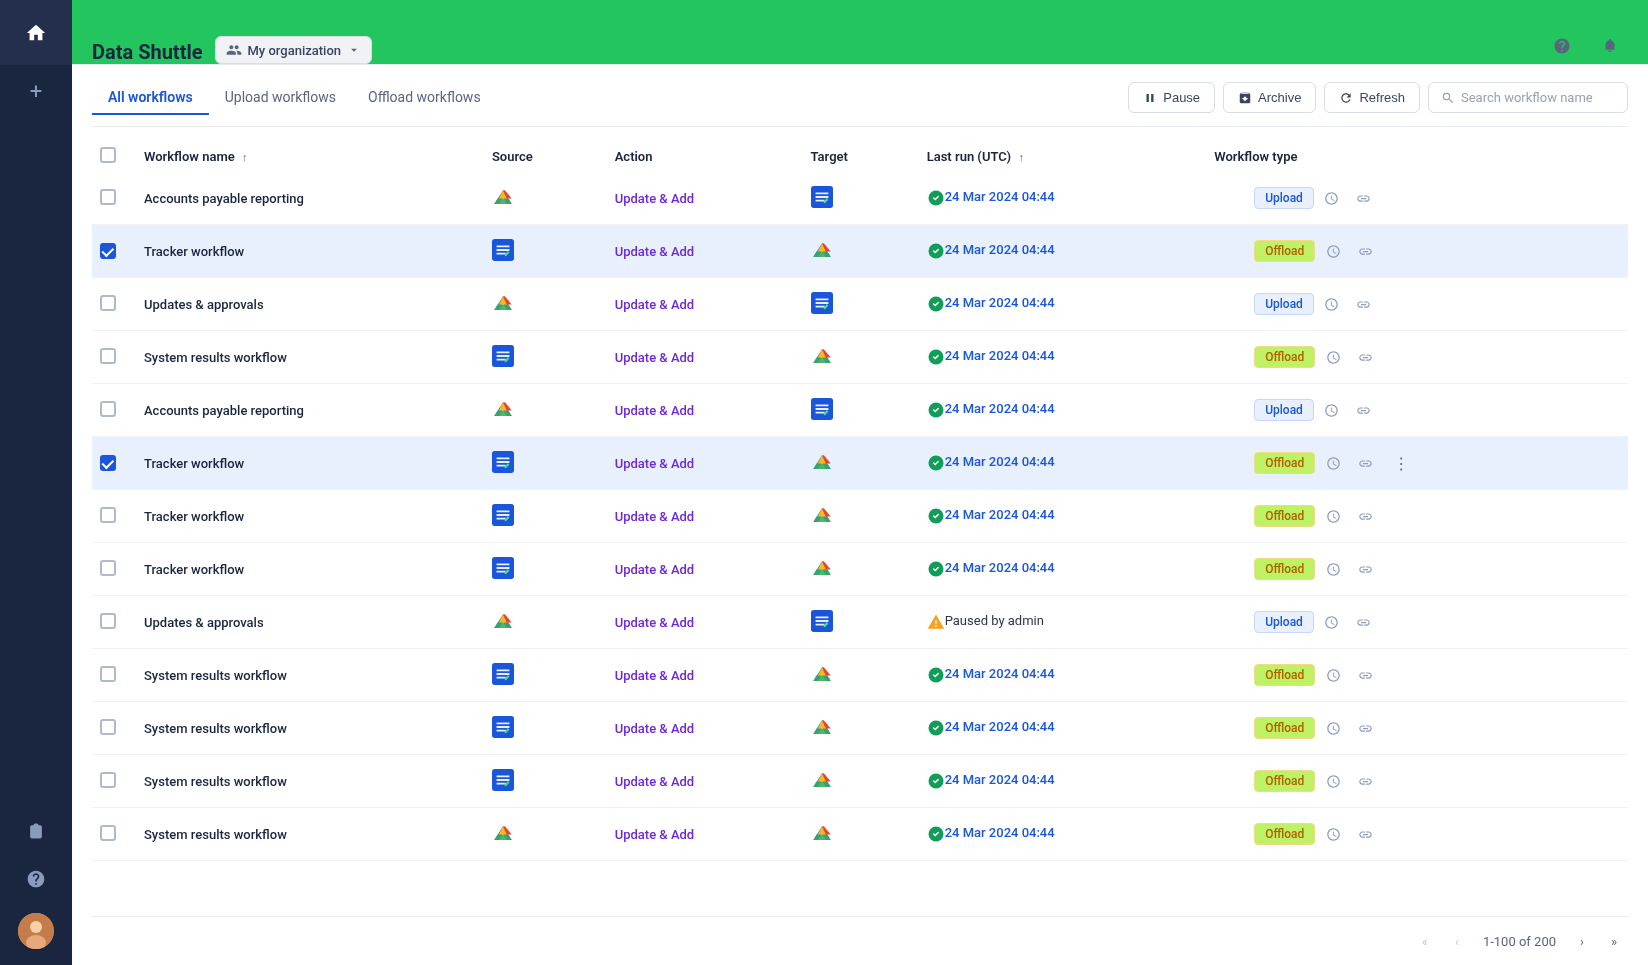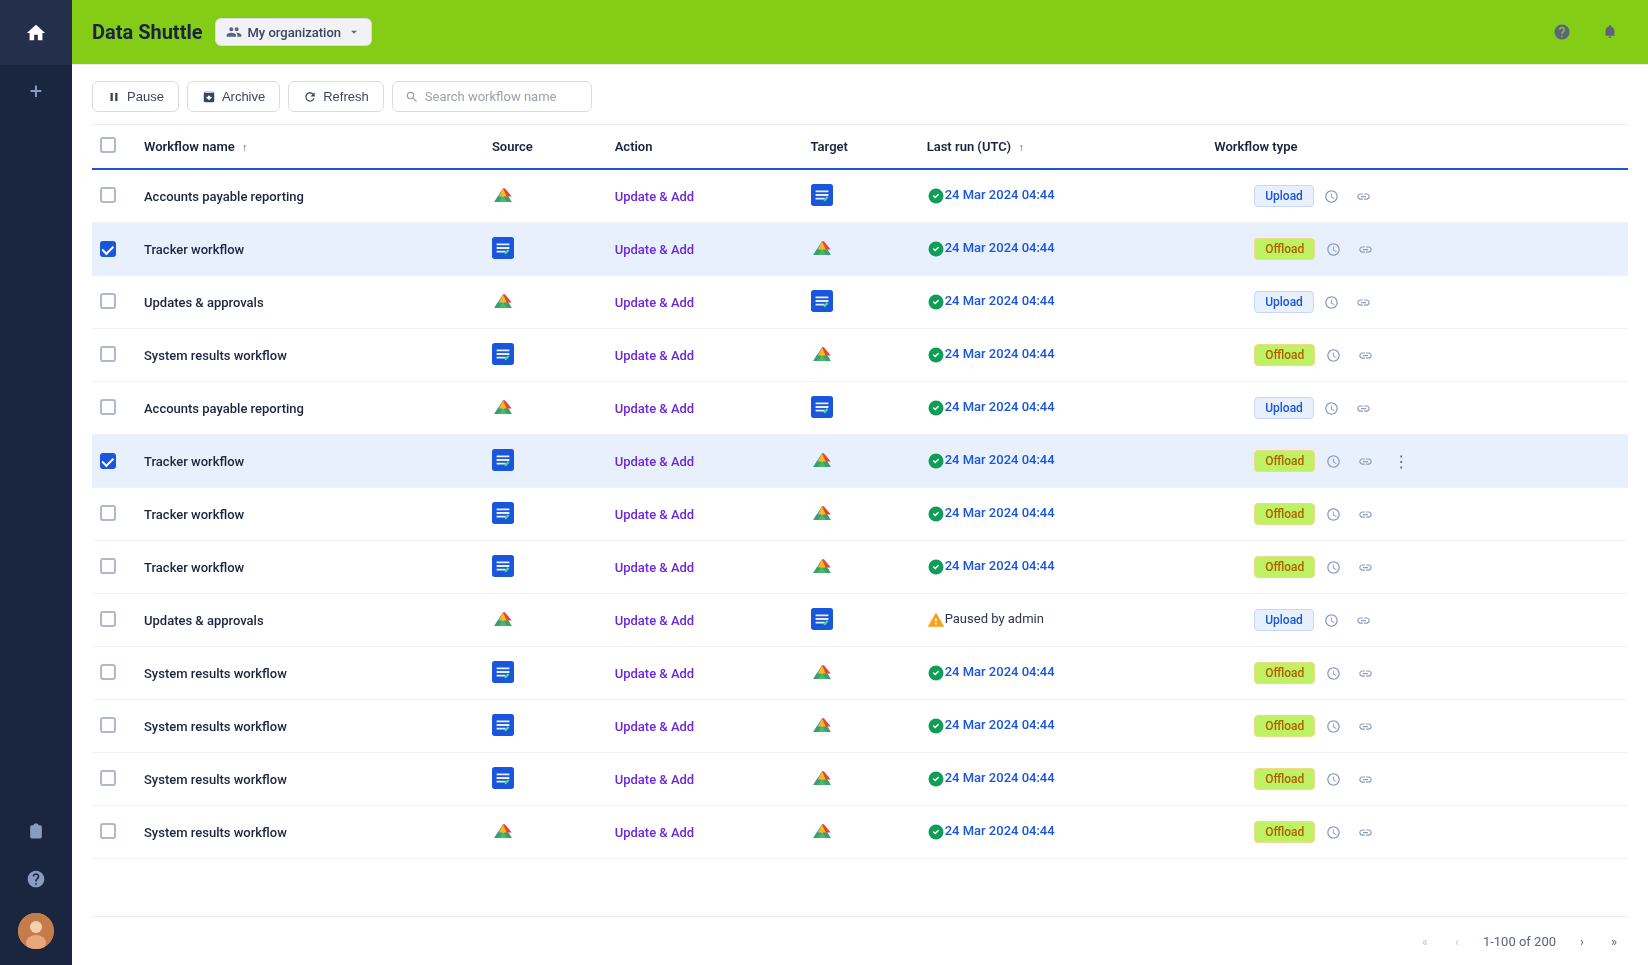--- a/index.html
+++ b/index.html
@@ -85,10 +85,10 @@
     
     .header {
       height: 65px;
-      background: #84cc16;
+      background: #22c55e;
       border-bottom: 1px solid #e8eaed;
       display: flex;
-      align-items: center;
+      align-items: flex-end;
       padding: 0 20px;
       gap: 12px;
       flex-shrink: 0;

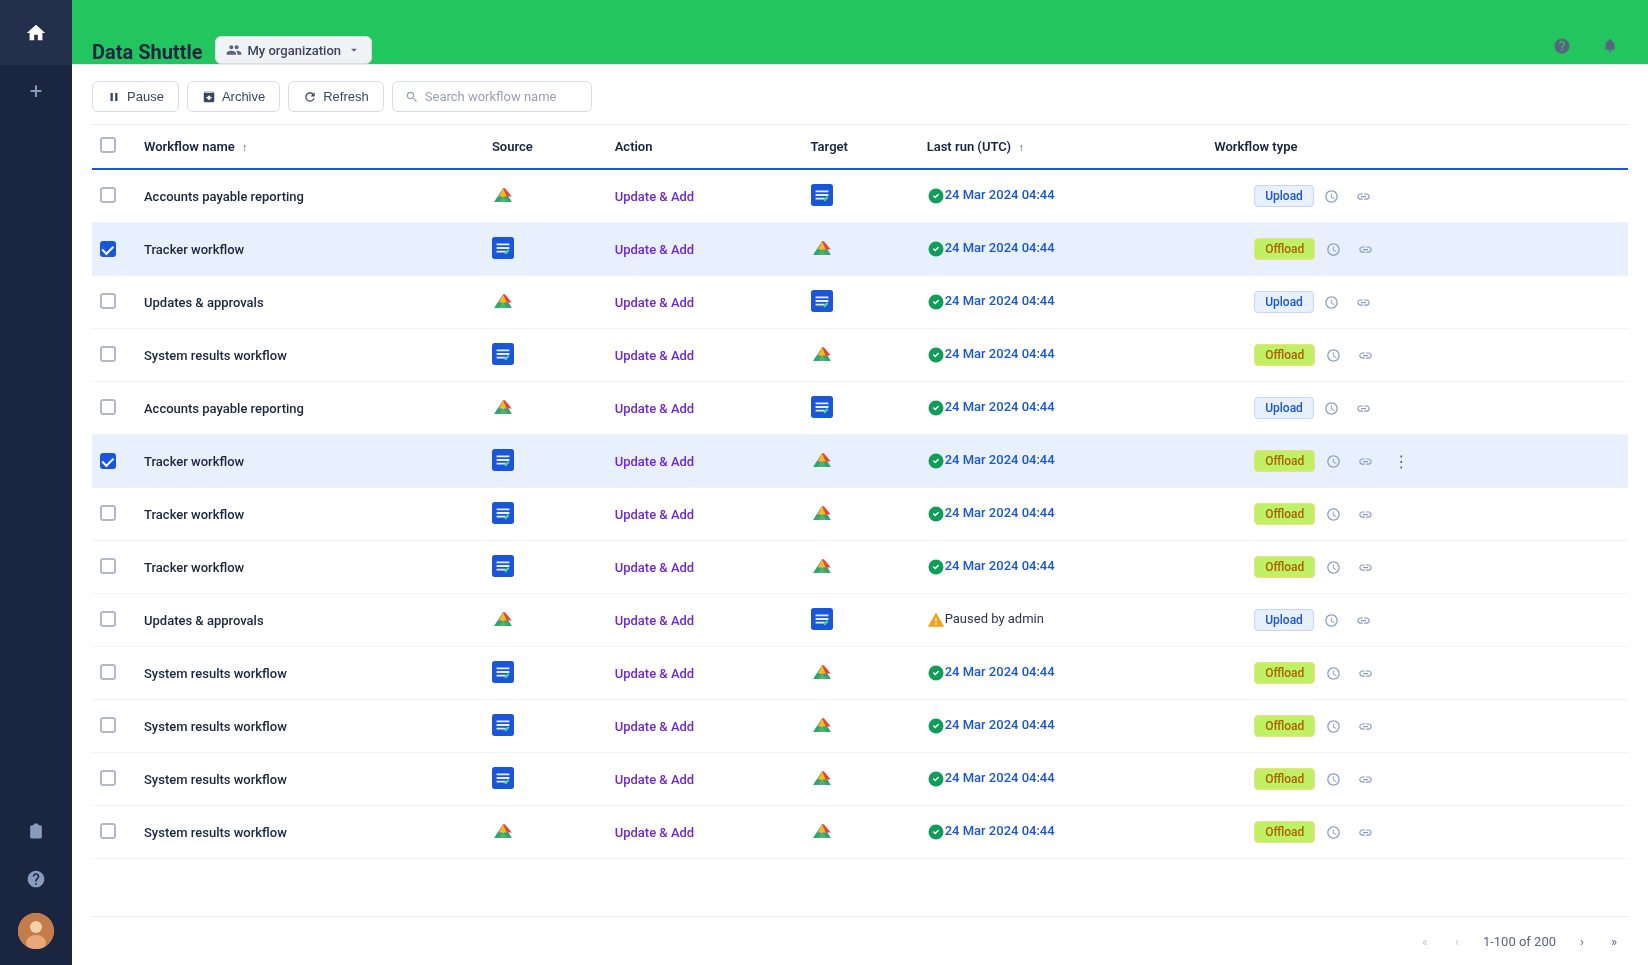--- a/index.html
+++ b/index.html
@@ -399,6 +399,11 @@
   <div class="content">
 
     <div class="toolbar">
+      <div class="tabs">
+        <div class="tab active">All workflows</div>
+        <div class="tab">Upload workflows</div>
+        <div class="tab">Offload  workflows</div>
+      </div>
       <div class="toolbar-actions">
         <button class="toolbar-btn">
           <svg width="14" height="14" viewBox="0 0 24 24" fill="currentColor">

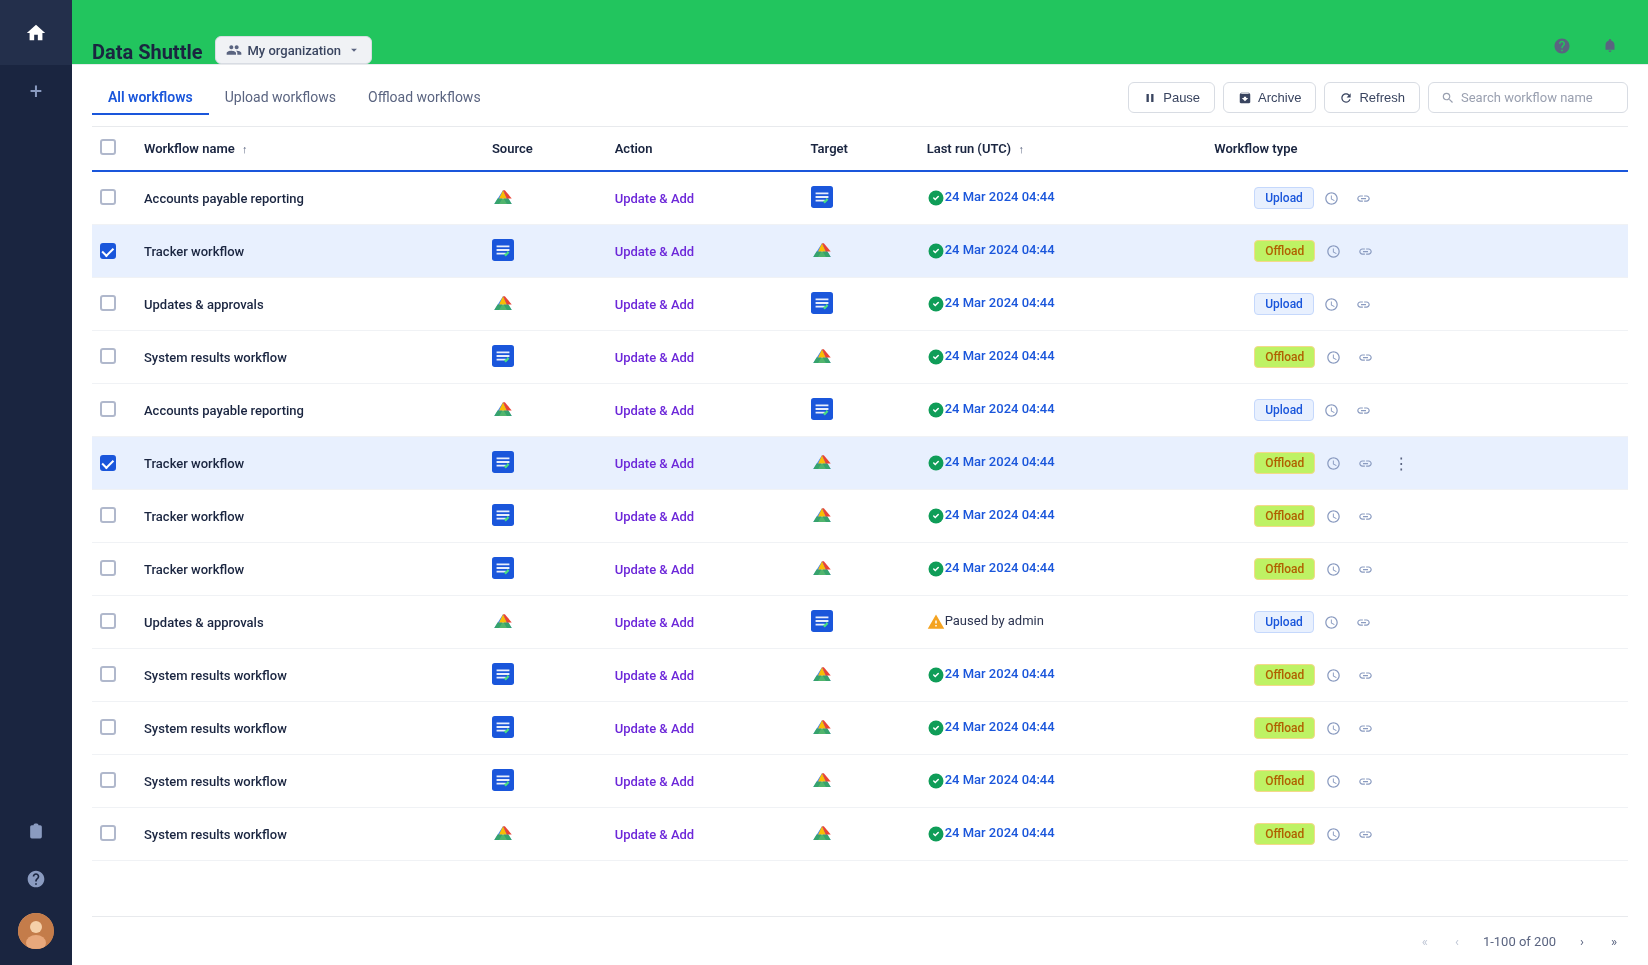--- a/index.html
+++ b/index.html
@@ -218,7 +218,7 @@
       border-bottom: 2px solid #1a56db;
       white-space: nowrap;
       position: sticky;
-      top: 0;
+      top: 8px;
       z-index: 2;
     }
     thead th:first-child { width: 40px; padding-left: 8px; }

